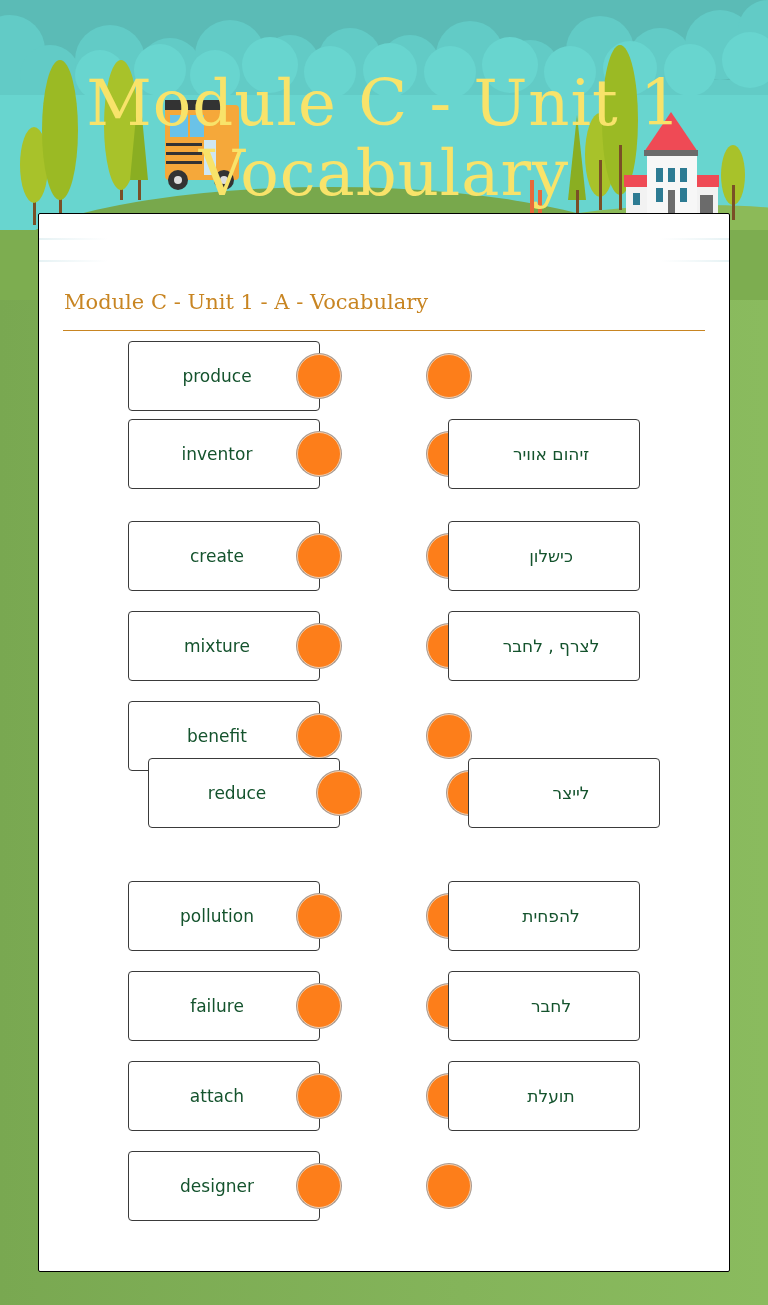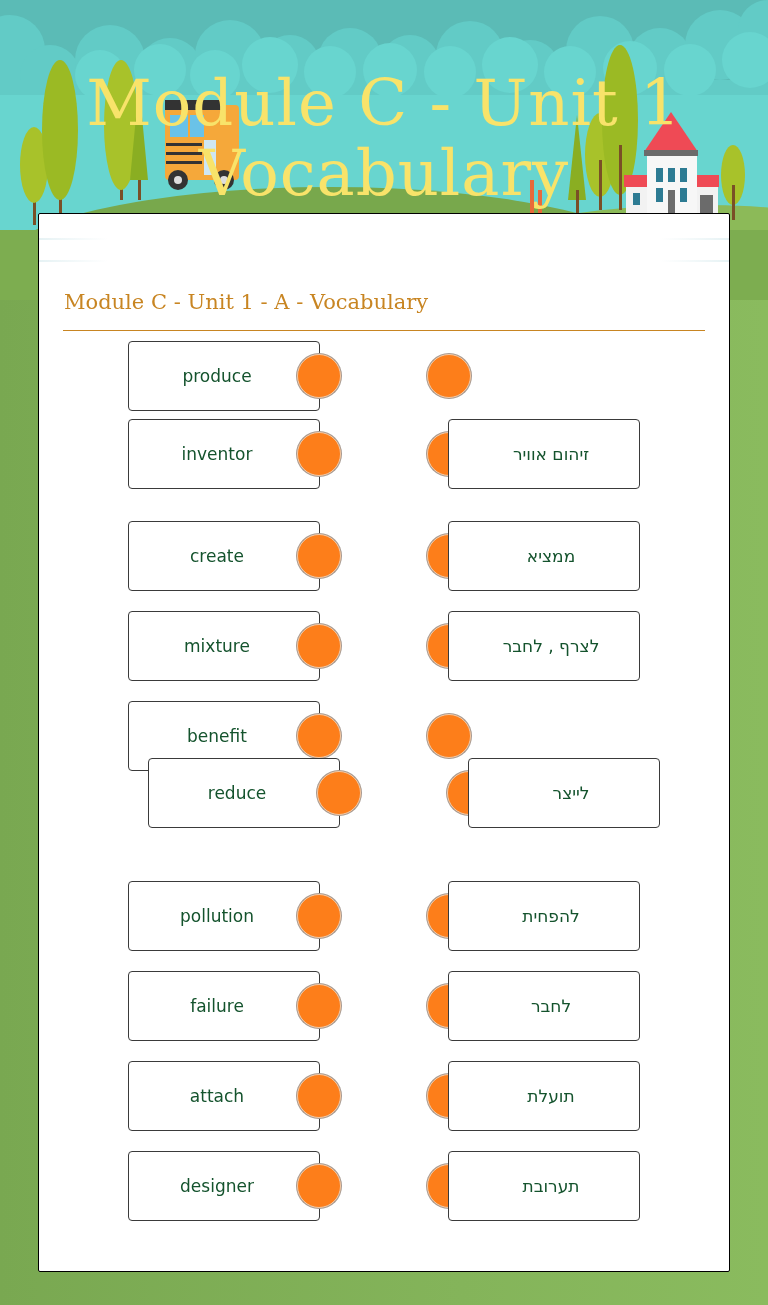--- a/index.html
+++ b/index.html
@@ -188,7 +188,7 @@
       <div class="dot left"></div>
       <div class="dot right"></div>
       <div class="box right">
-          <span>ממציא</span>
+          <span>כישלון</span>
         </div>
     </div>
     <div class="pair" style="top:397px;text-align:center;">

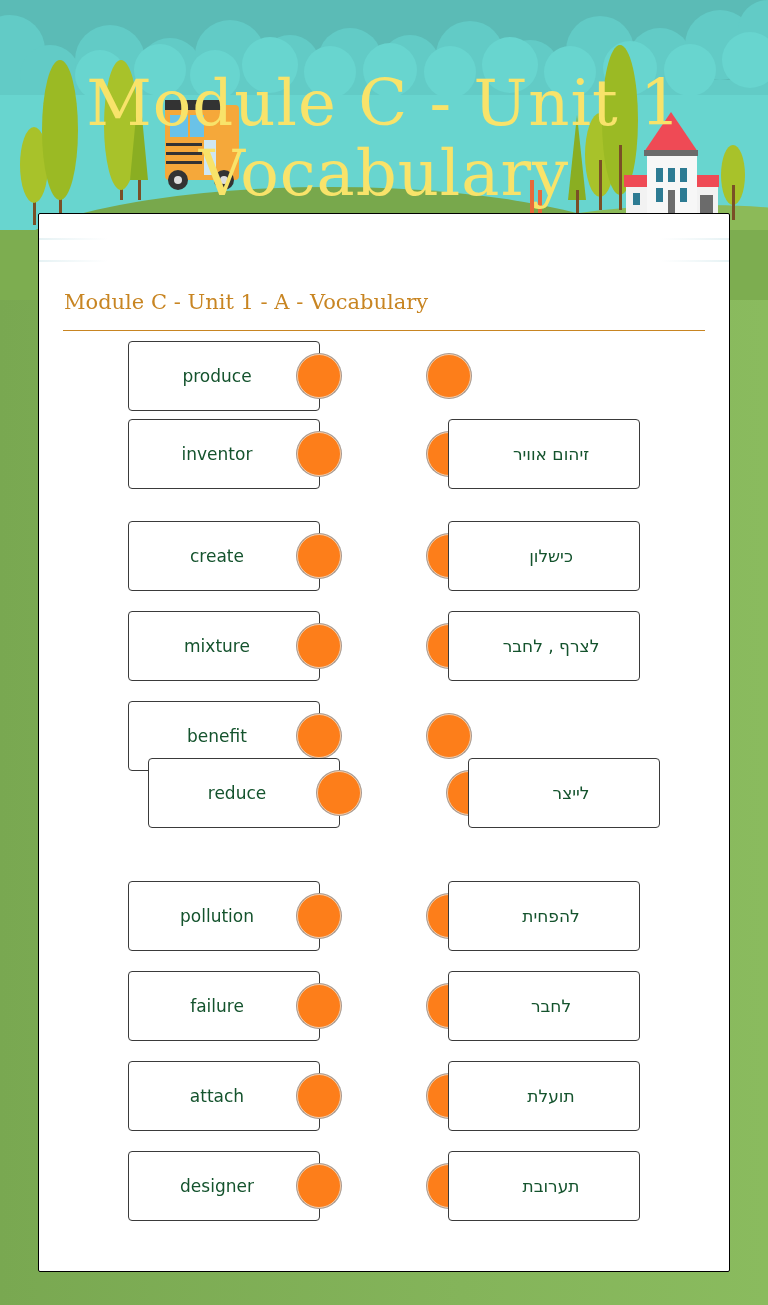--- a/index.html
+++ b/index.html
@@ -254,9 +254,6 @@
         </div>
       <div class="dot left"></div>
       <div class="dot right"></div>
-      <div class="box right">
-          <span>תערובת</span>
-        </div>
     </div>
   </div>
 </div>

